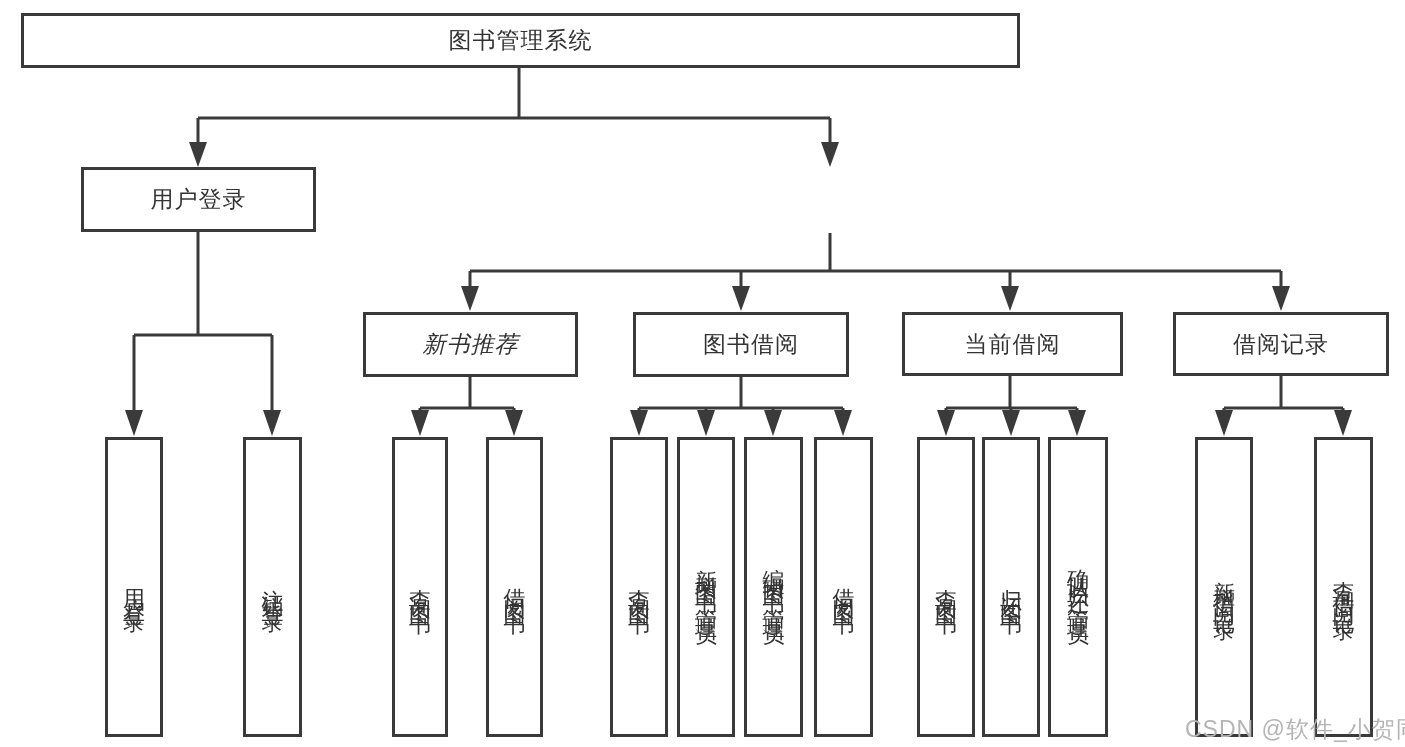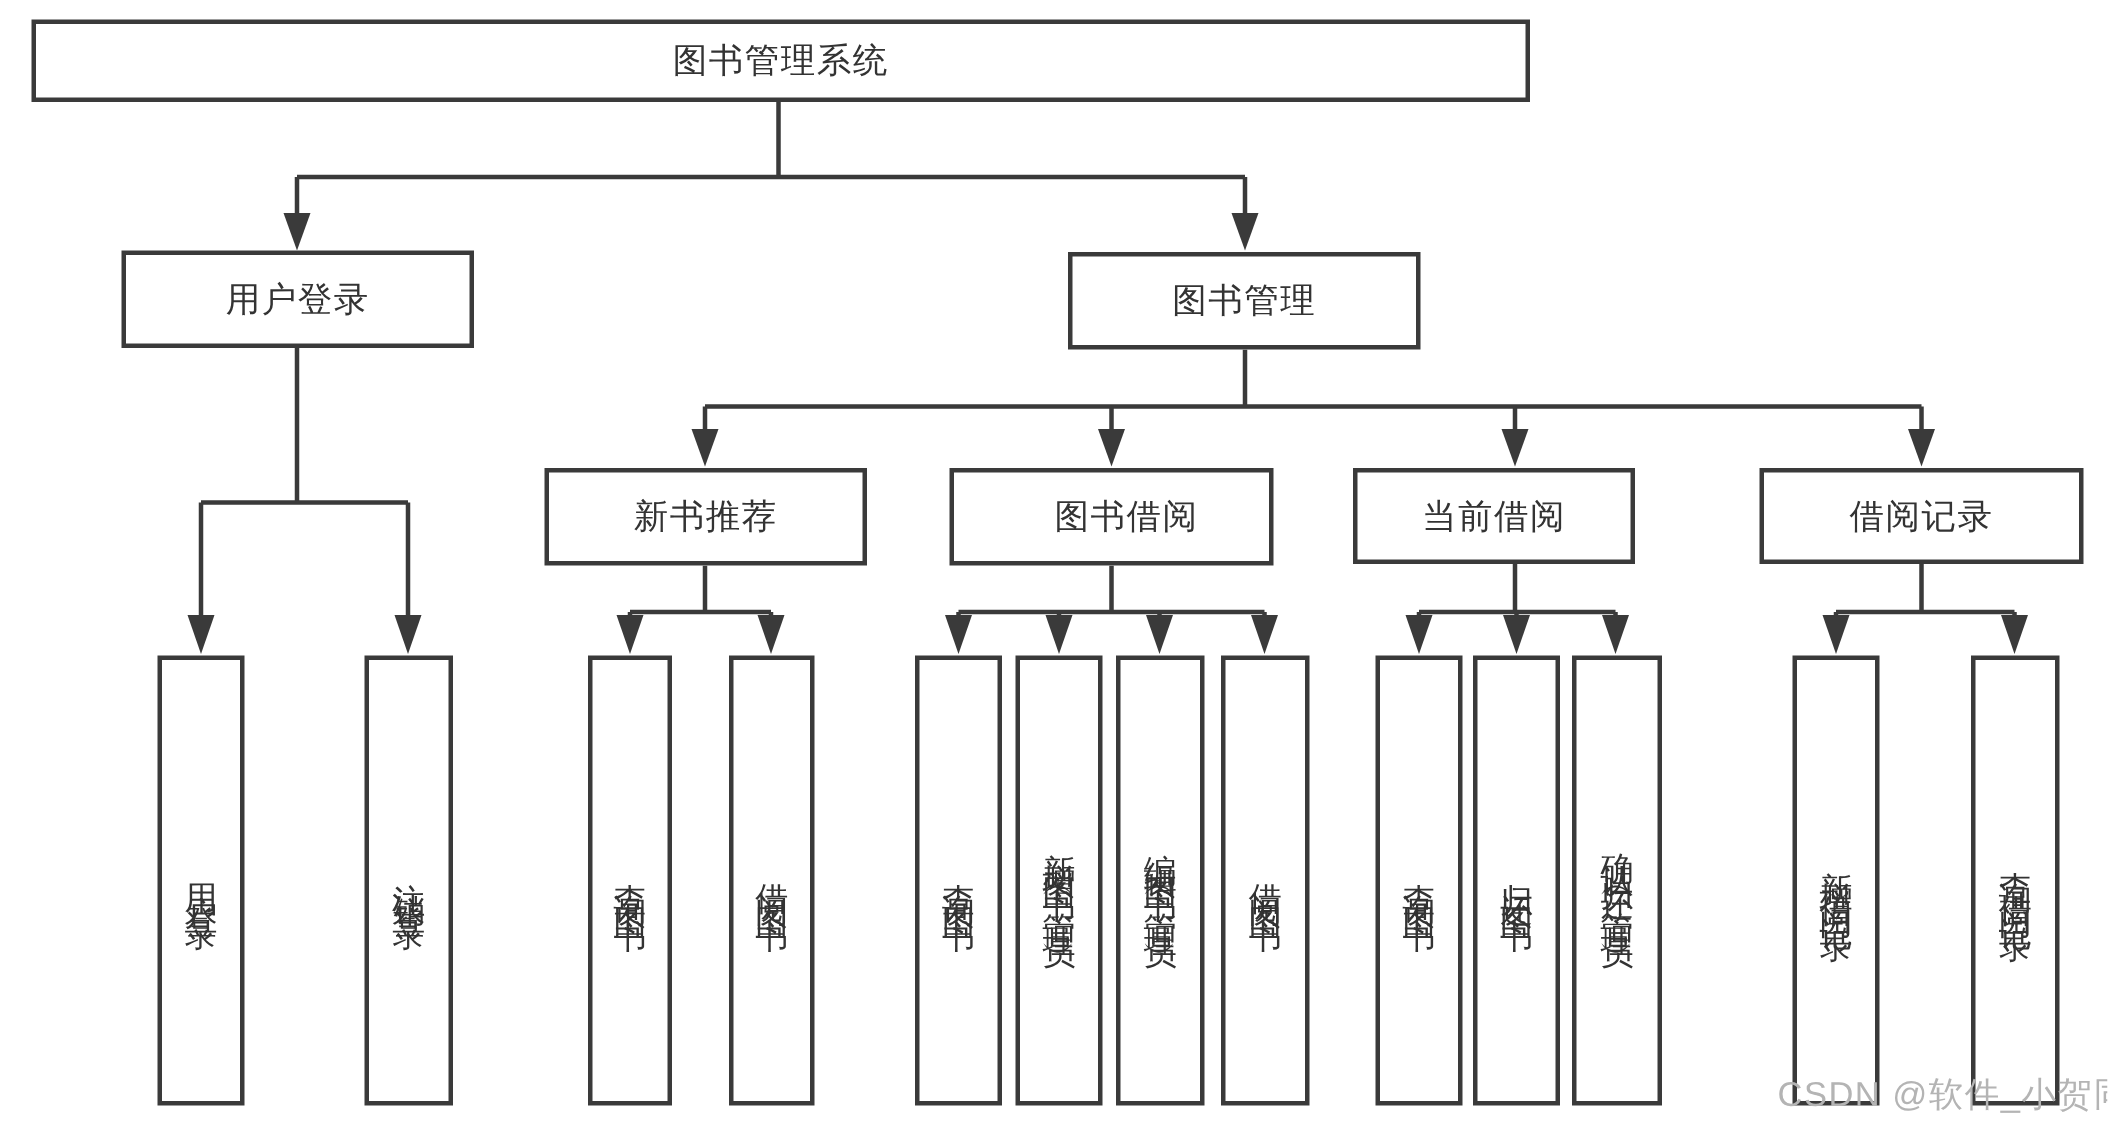--- a/index.html
+++ b/index.html
@@ -119,9 +119,6 @@
   <div class="hbox" style="left:81px; top:167px; width:235px; height:65px;">
     <span>用户登录</span>
   </div>
-  <div class="hbox" style="left:712px; top:168px; width:235px; height:65px;">
-    <span>图书管理</span>
-  </div>
 
   <div class="hbox" style="left:363px; top:312px; width:215px; height:65px;">
     <span>新书推荐</span>

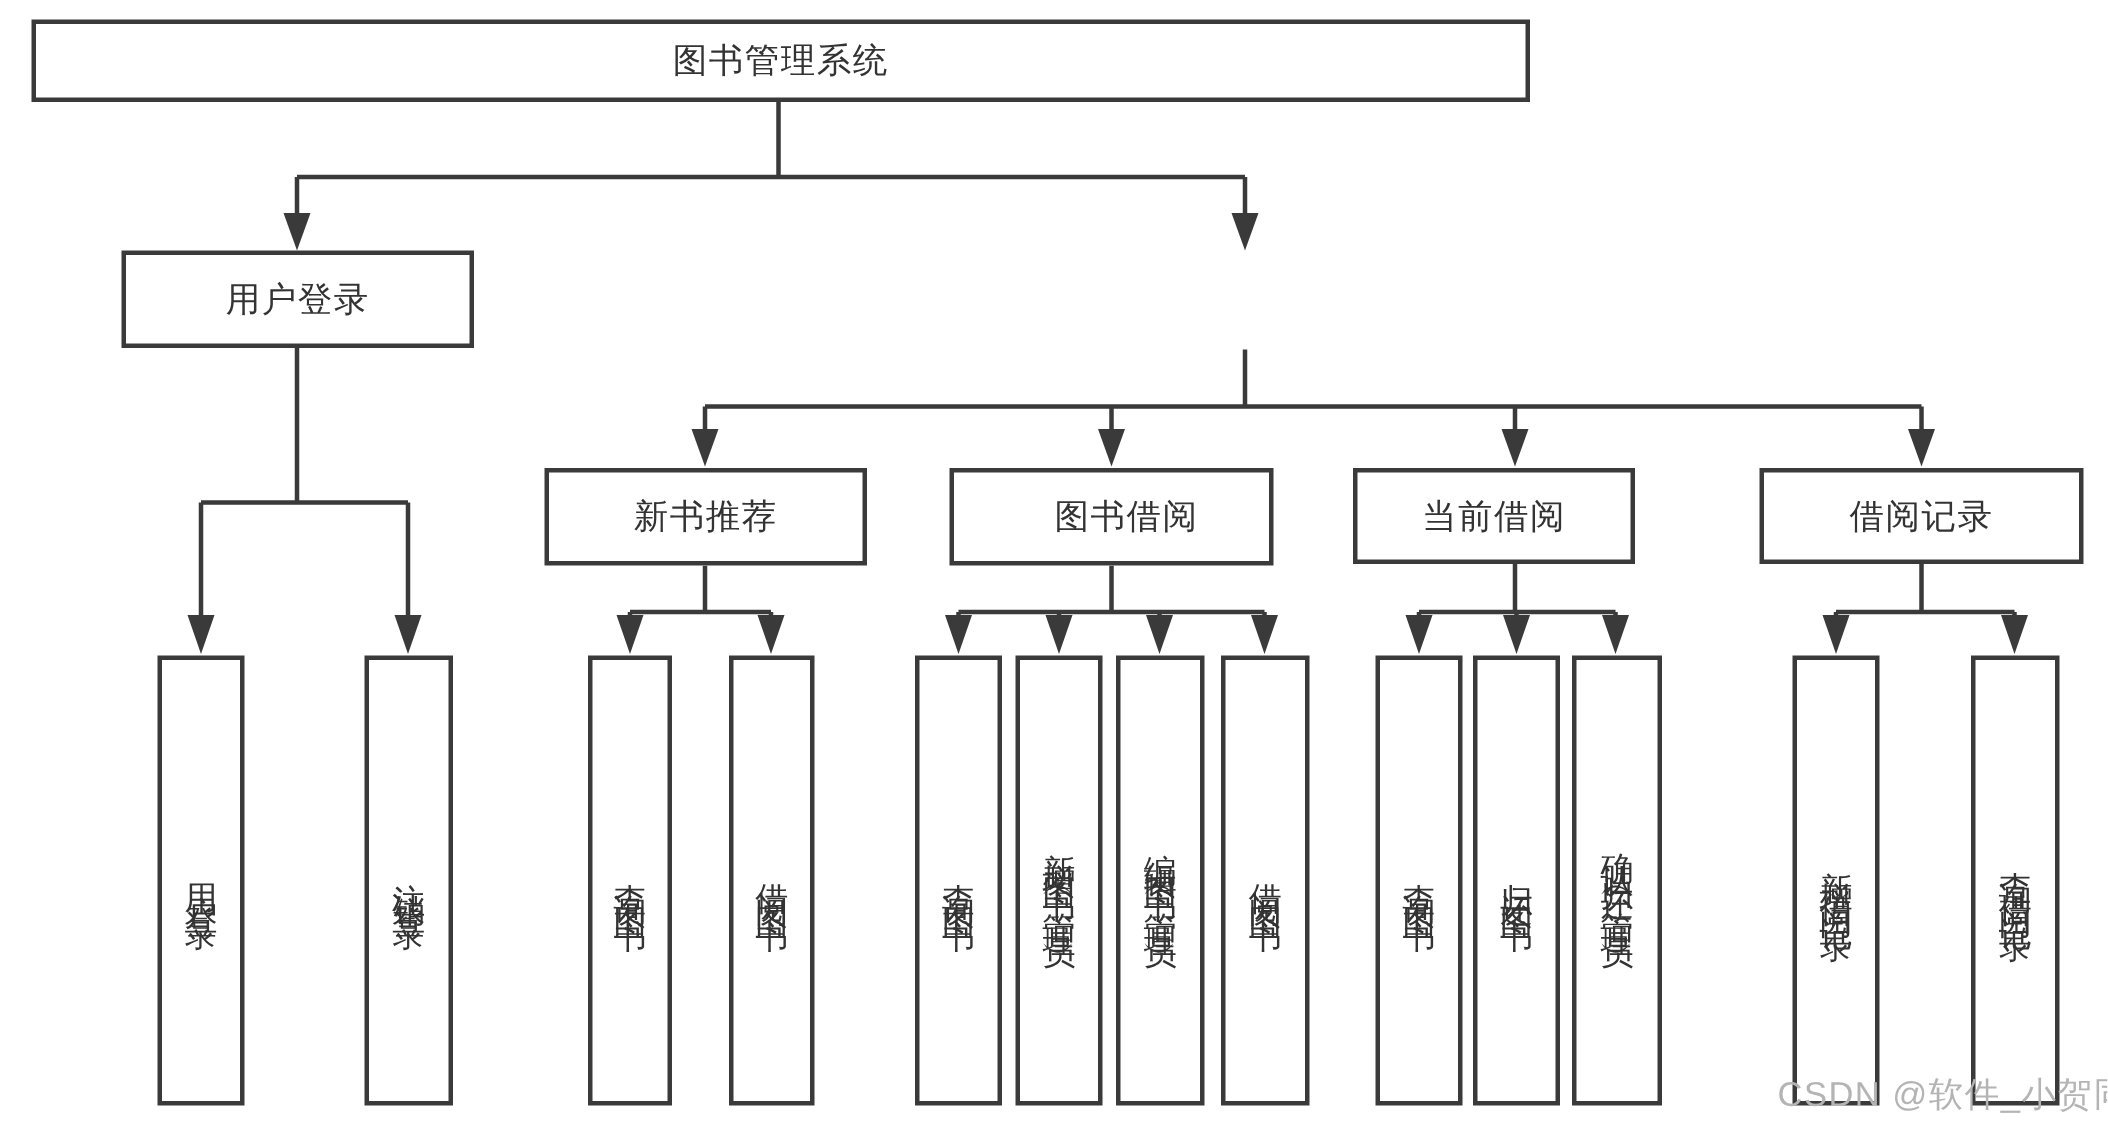--- a/index.html
+++ b/index.html
@@ -120,7 +120,7 @@
     <span>用户登录</span>
   </div>
 
-  <div class="hbox" style="left:363px; top:312px; width:215px; height:65px;">
+  <div class="hbox" style="left:363px; top:312px; width:215px; height:65px;font-style:italic;">
     <span>新书推荐</span>
   </div>
   <div class="hbox" style="left:633px; top:312px; width:216px; height:65px;padding-left:20px;">

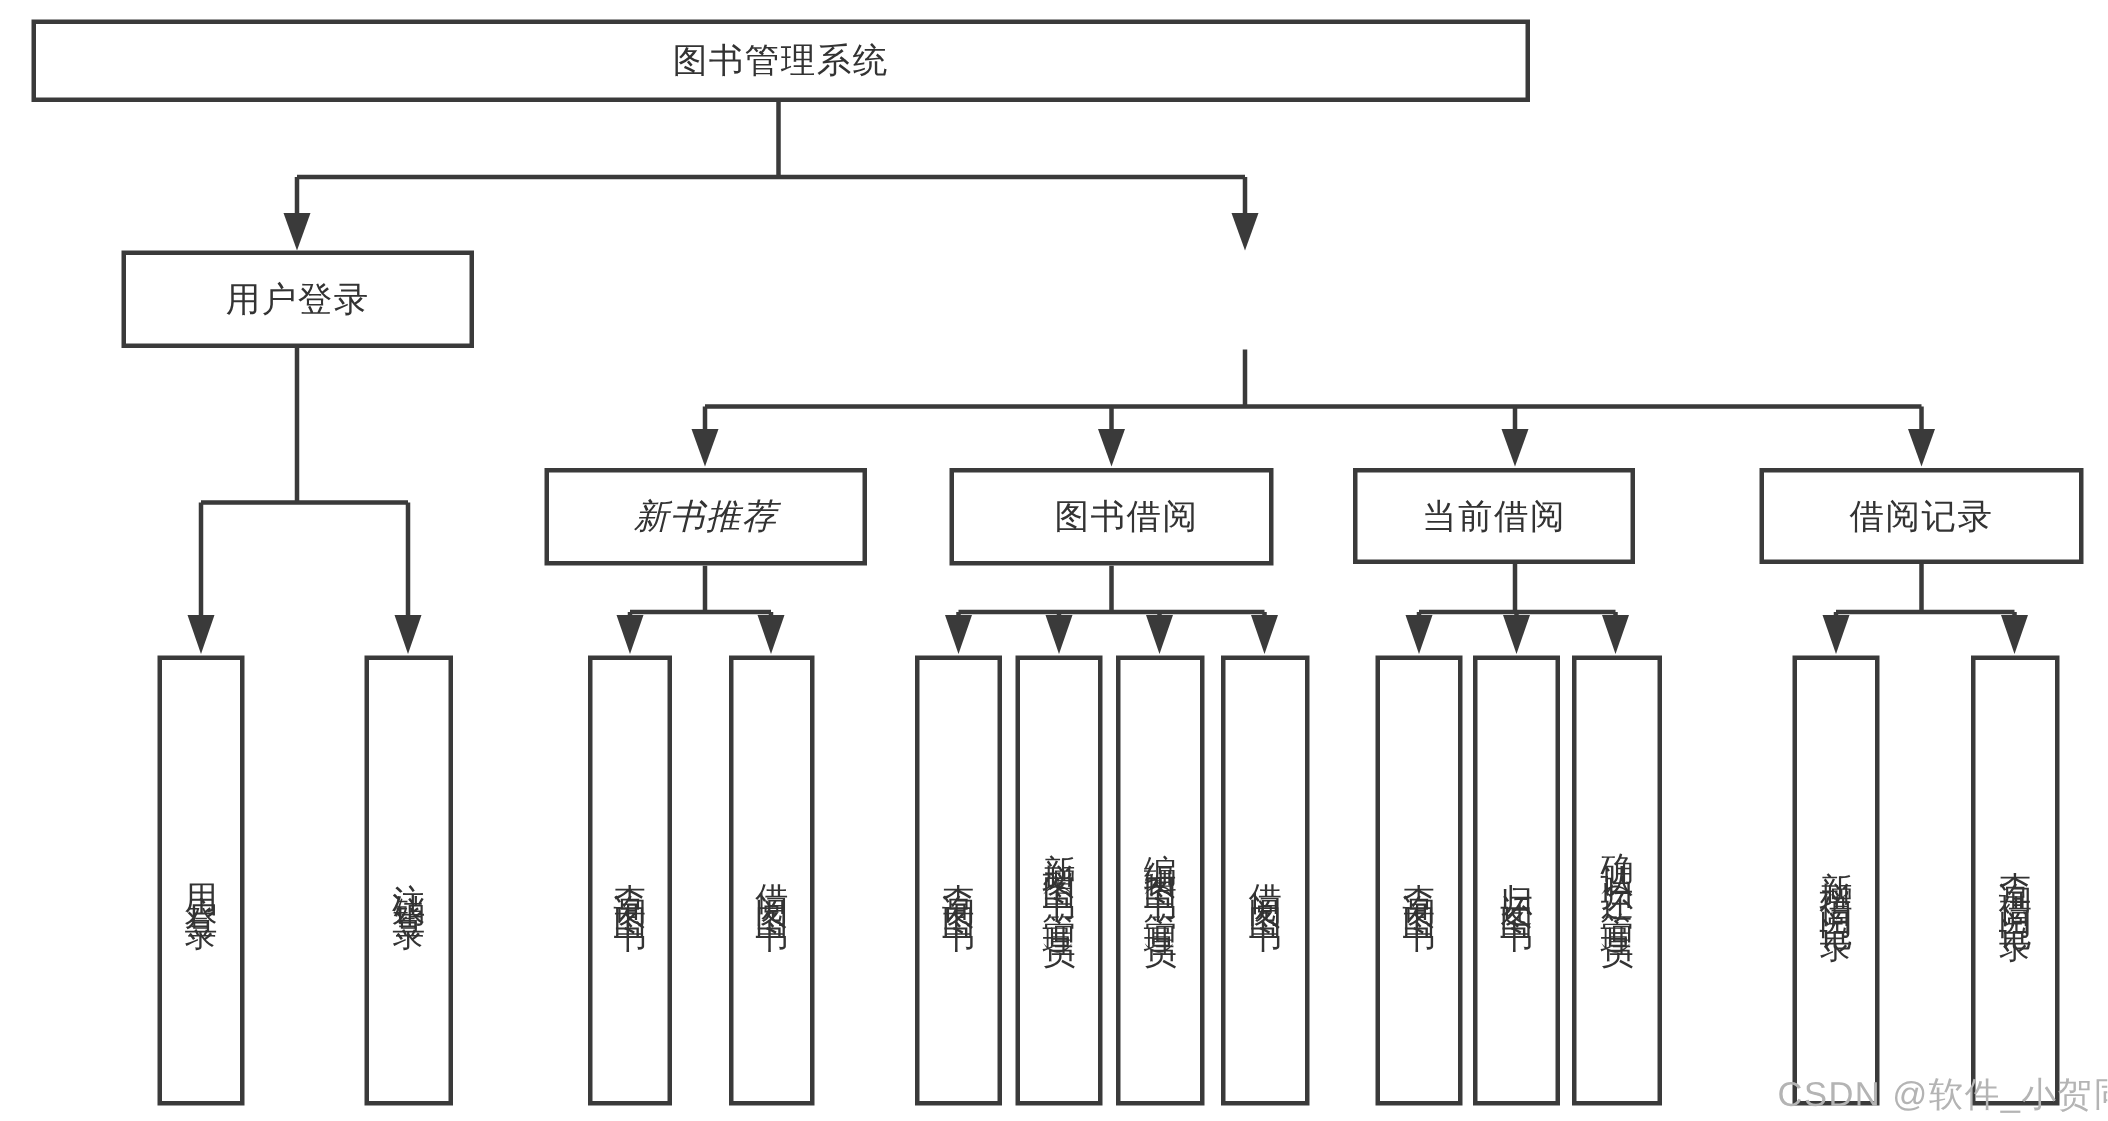--- a/index.html
+++ b/index.html
@@ -126,7 +126,7 @@
   <div class="hbox" style="left:633px; top:312px; width:216px; height:65px;padding-left:20px;">
     <span>图书借阅</span>
   </div>
-  <div class="hbox" style="left:902px; top:312px; width:188px; height:64px;">
+  <div class="hbox" style="left:902px; top:312px; width:221px; height:64px;">
     <span>当前借阅</span>
   </div>
   <div class="hbox" style="left:1173px; top:312px; width:216px; height:64px;">

